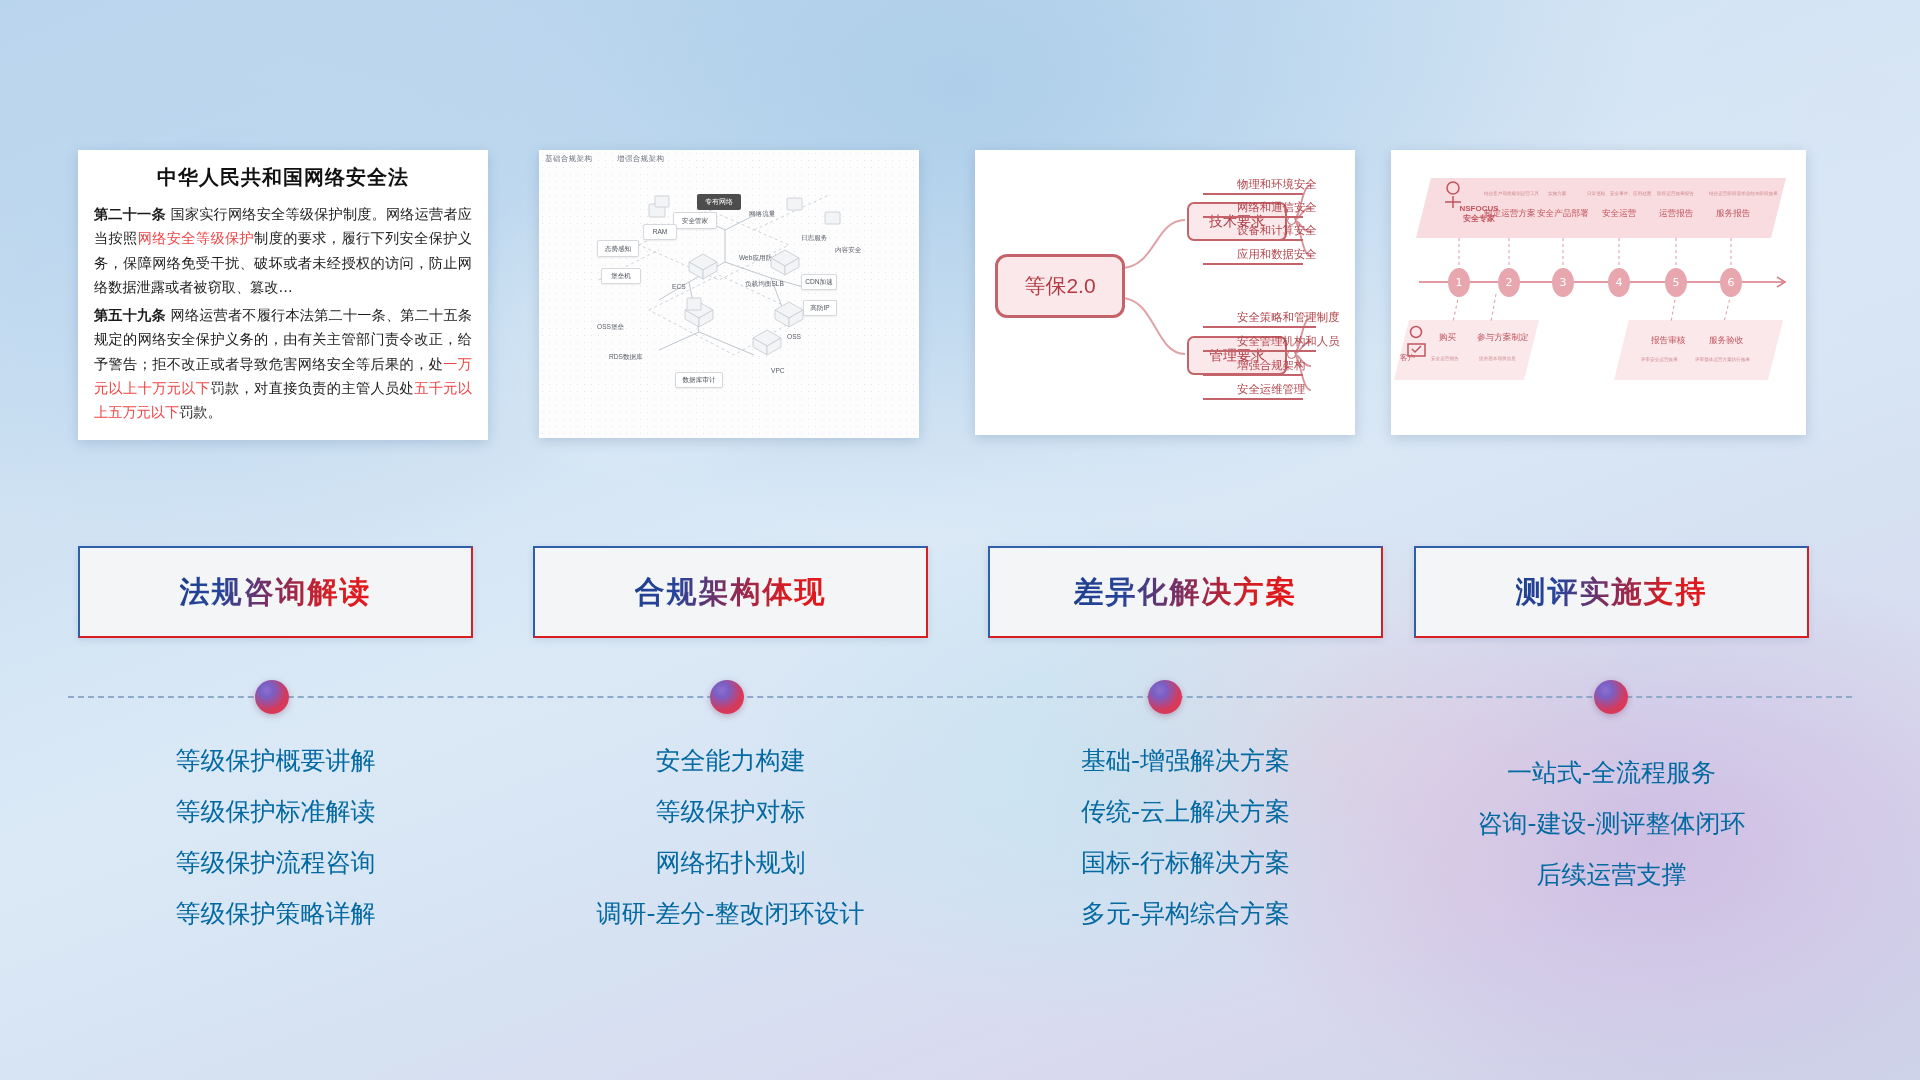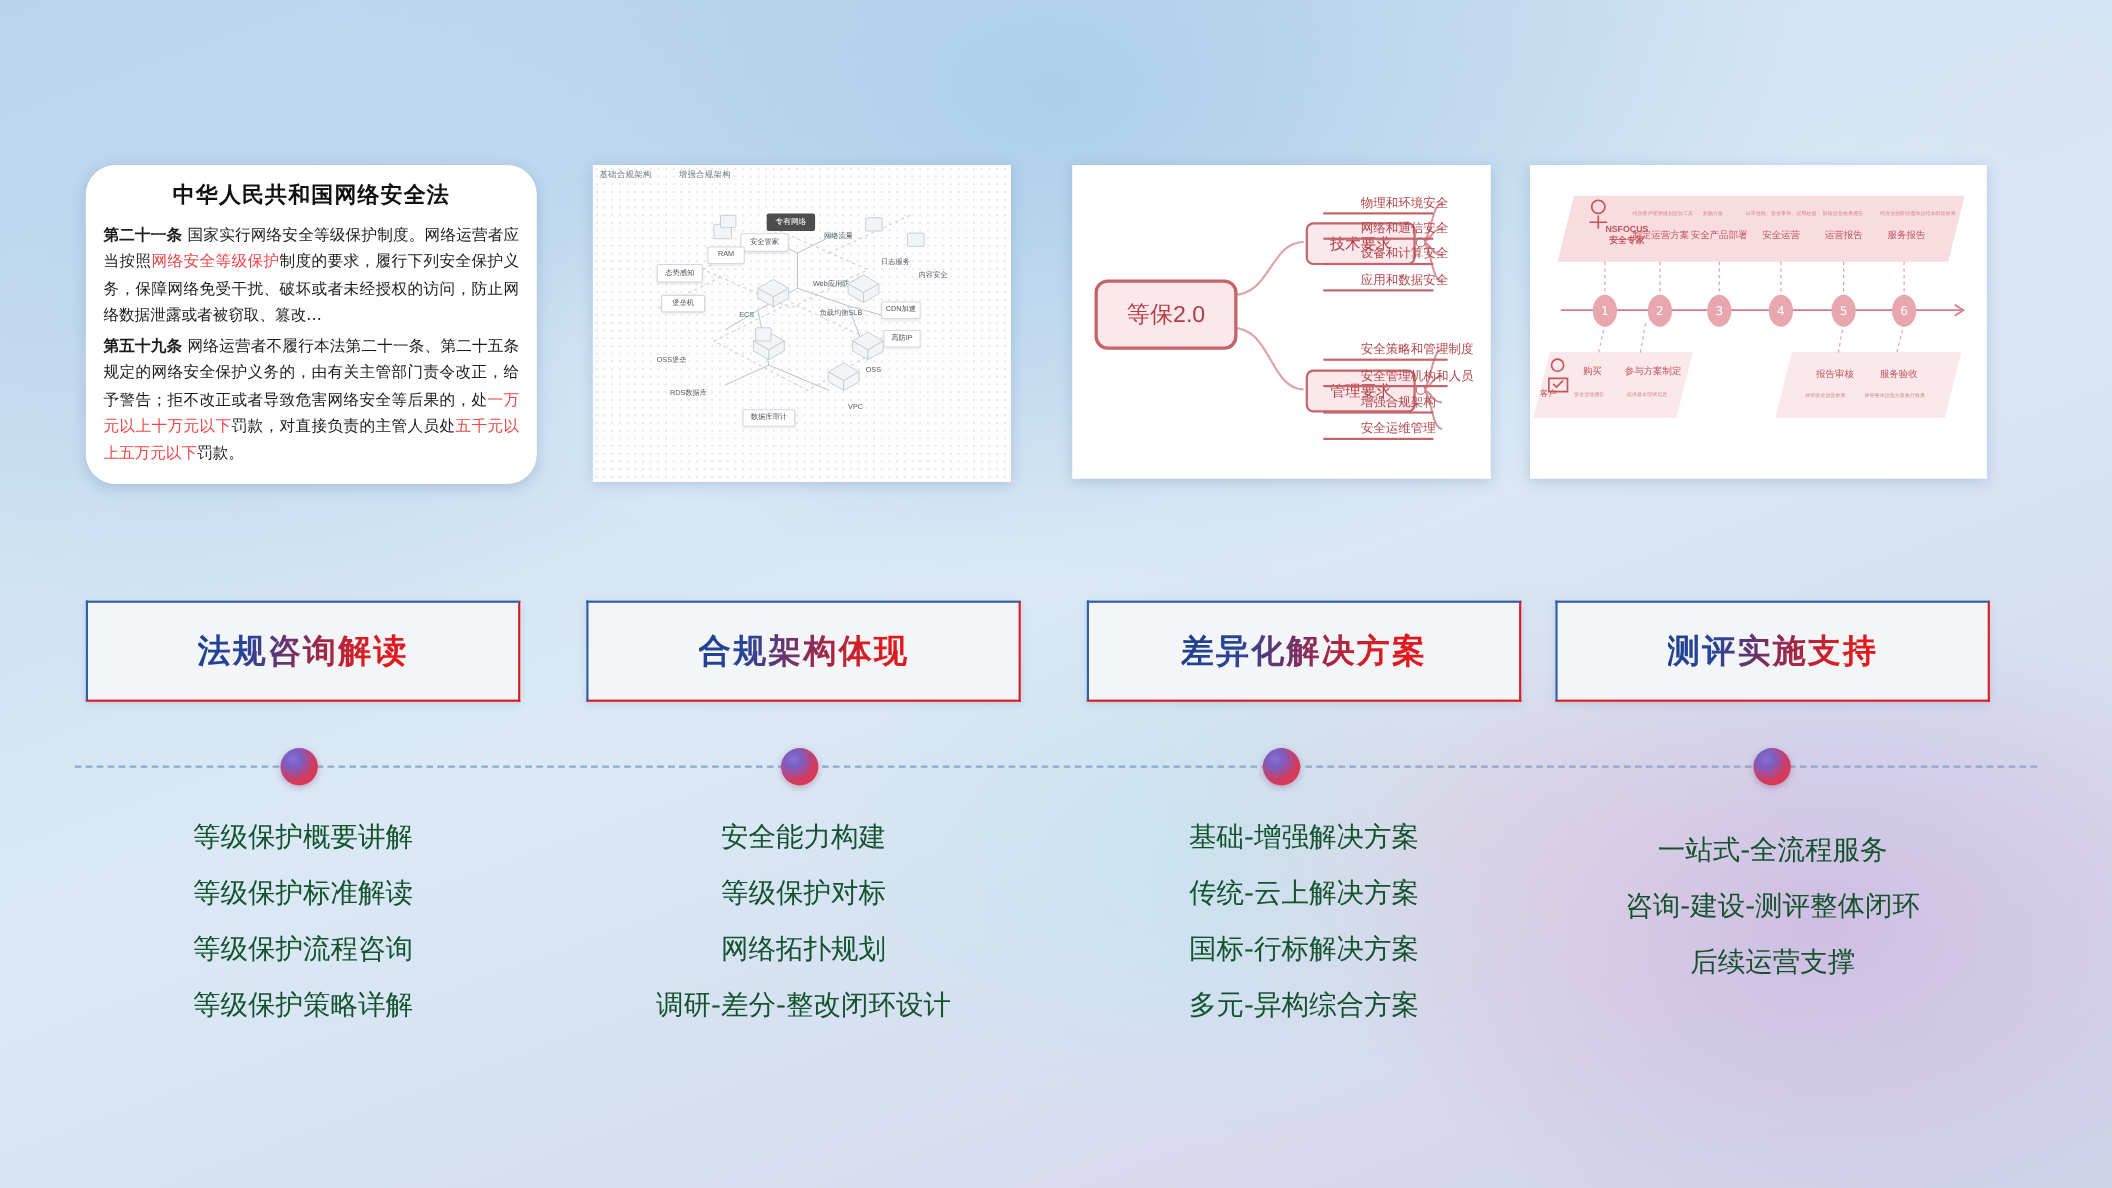--- a/index.html
+++ b/index.html
@@ -28,7 +28,7 @@
   
   .cards{position:absolute;left:0;top:150px;width:1920px;height:295px;}
   .card{position:absolute;top:0;background:#fff;box-shadow:0 3px 12px rgba(60,90,130,.22);}
-  .card.c1{left:78px;width:410px;height:290px;border-radius:27px;}
+  .card.c1{left:78px;width:410px;height:290px;}
   .card.c2{left:539px;width:380px;height:288px;}
   .card.c3{left:975px;width:380px;height:285px;}
   .card.c4{left:1391px;width:415px;height:285px;}

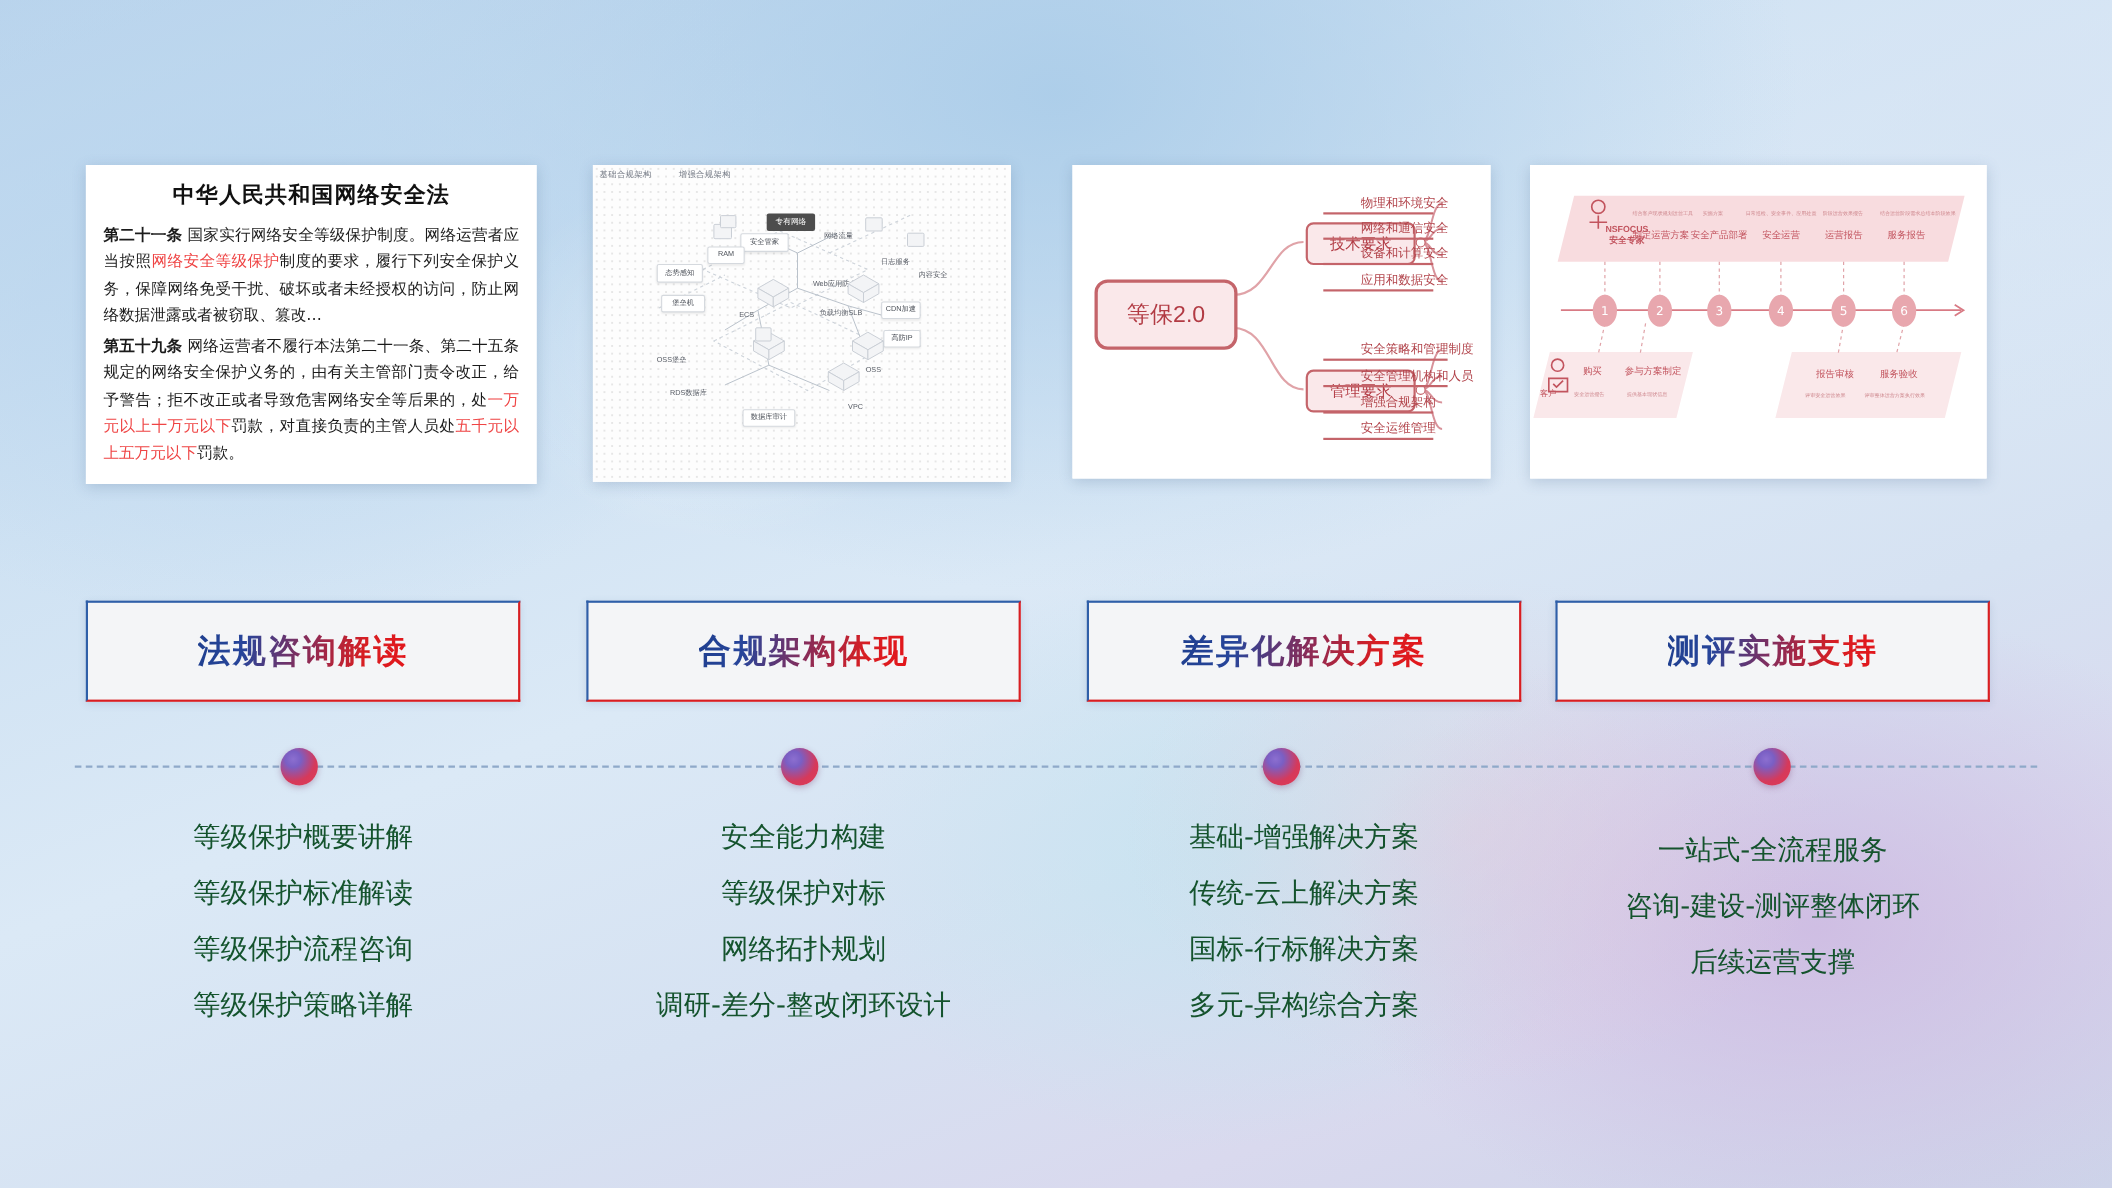--- a/index.html
+++ b/index.html
@@ -104,7 +104,7 @@
 
   
   .cols{position:absolute;left:0;top:735px;width:1920px;height:220px;}
-  .col{position:absolute;top:0;text-align:center;color:#14532d;
+  .col{position:absolute;top:0;text-align:center;color:#0369a1;
     font-size:25px;line-height:51px;font-family:"DejaVu Sans",sans-serif;}
   .col div{white-space:nowrap;}
   .col.k1{left:78px;width:395px;}

